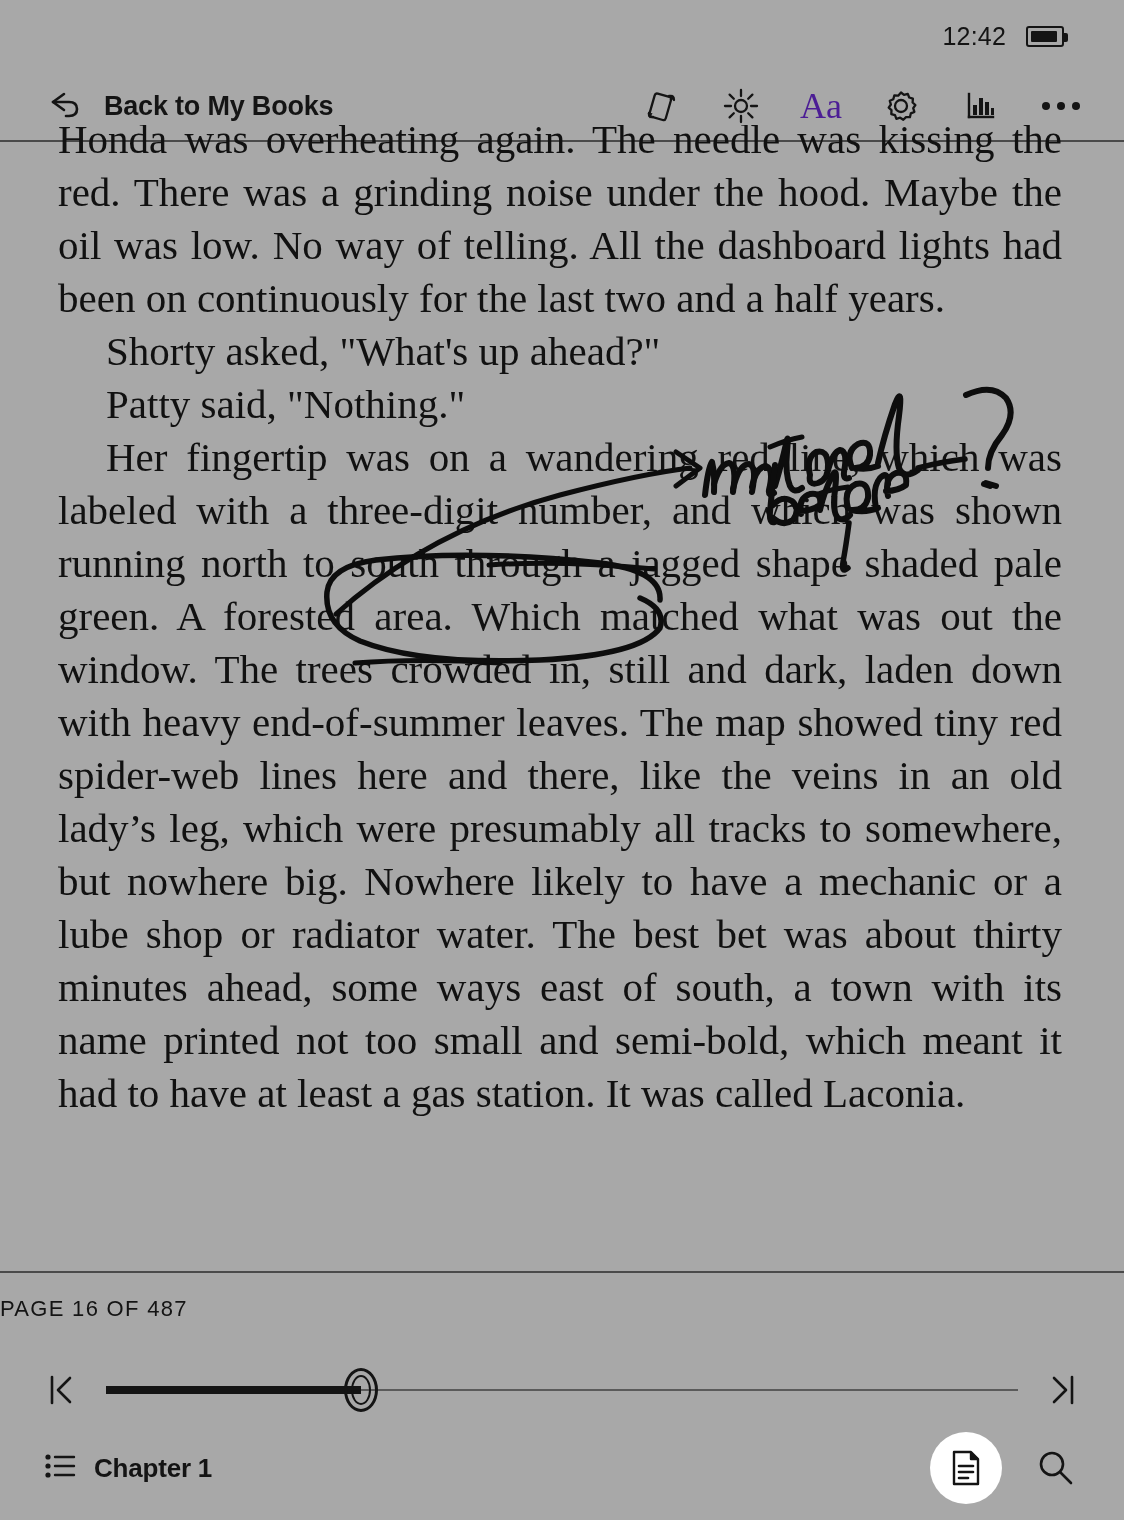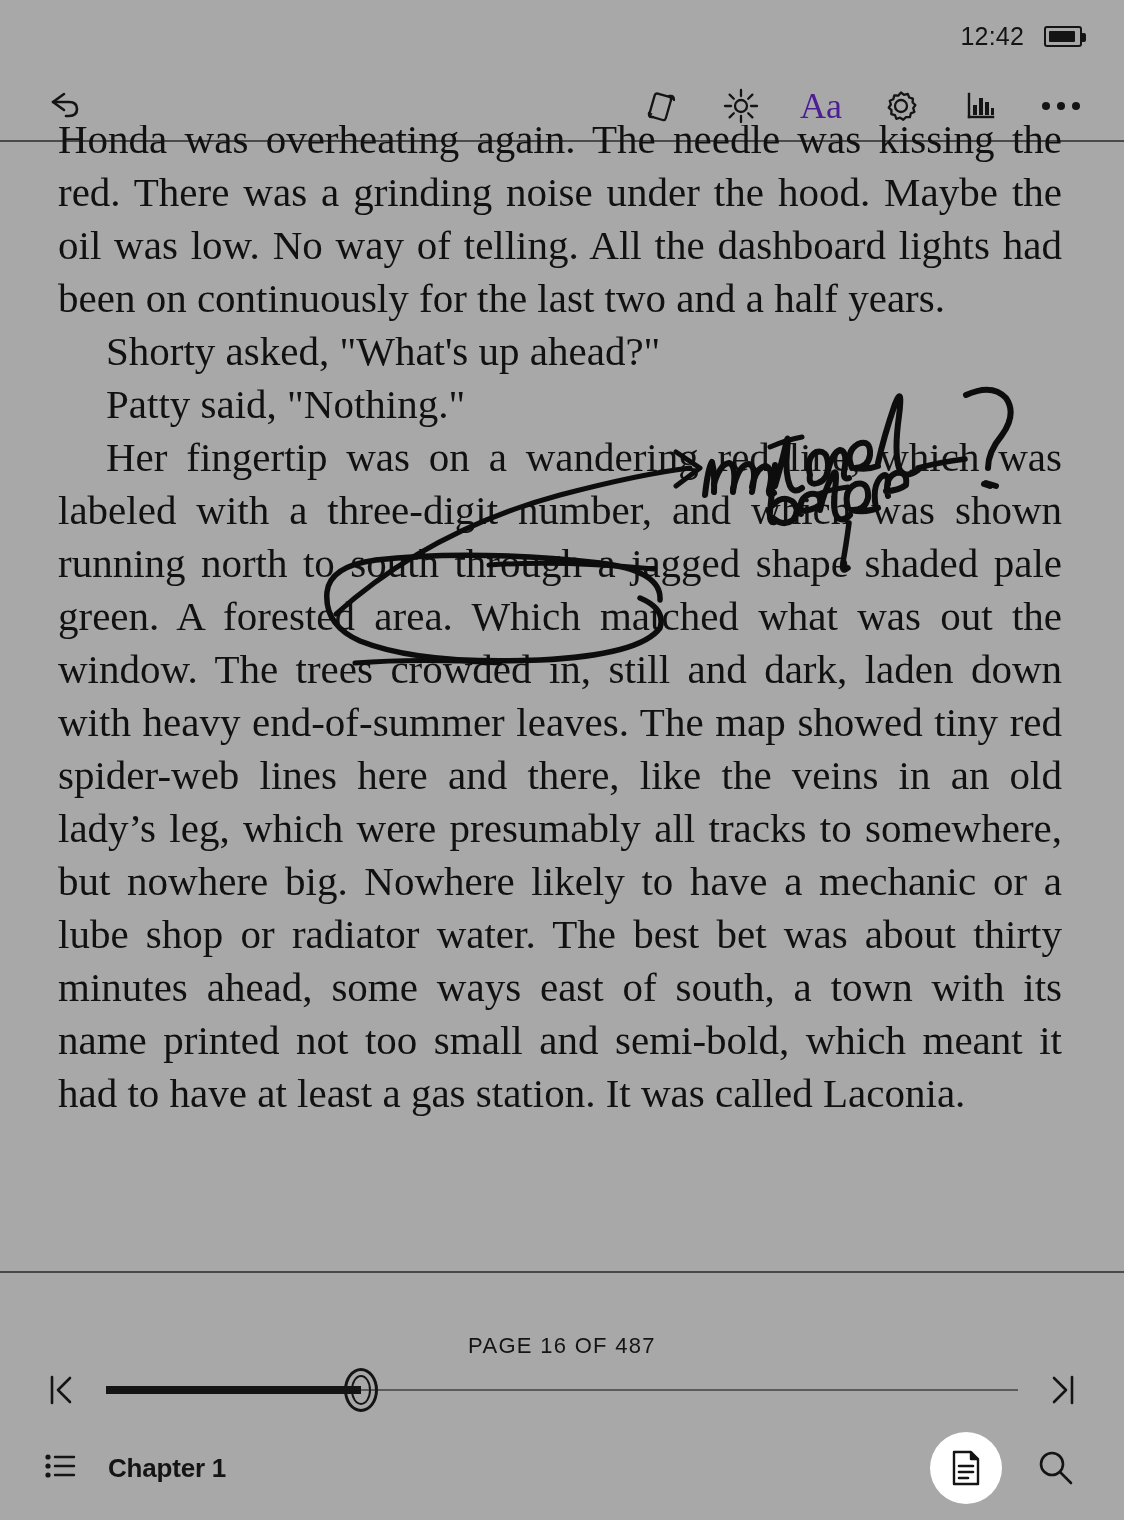--- a/index.html
+++ b/index.html
@@ -26,7 +26,7 @@
     display: flex;
     align-items: center;
     justify-content: flex-end;
-    padding-right: 42px;
+    padding-right: 60px;
     gap: 20px;
   }
   .status-time {

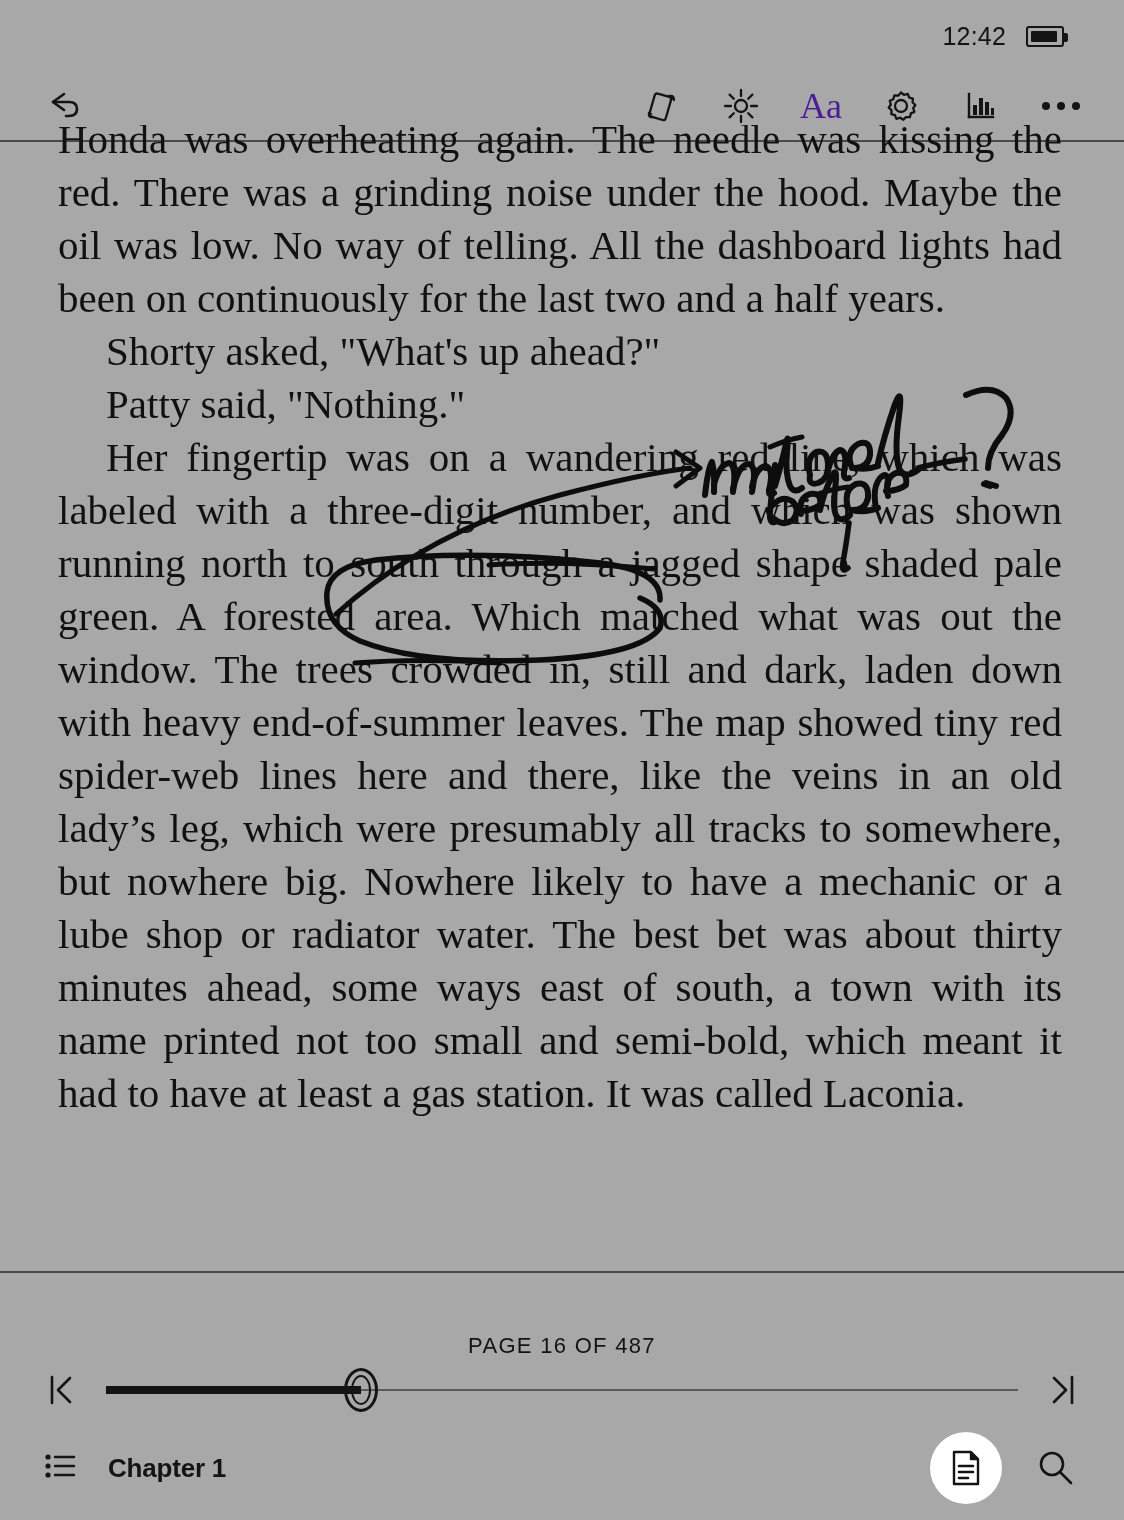--- a/index.html
+++ b/index.html
@@ -302,6 +302,7 @@
         <path d="M11 19 L27 19 Q35 19 35 26 Q35 33 27 33 L24 33" fill="none" stroke="#141414" stroke-width="2.6" stroke-linecap="round"></path>
       </svg>
     </span>
+    <span class="back-label">Back to My Books</span>
   </div>
 
   <div class="tool-icons">

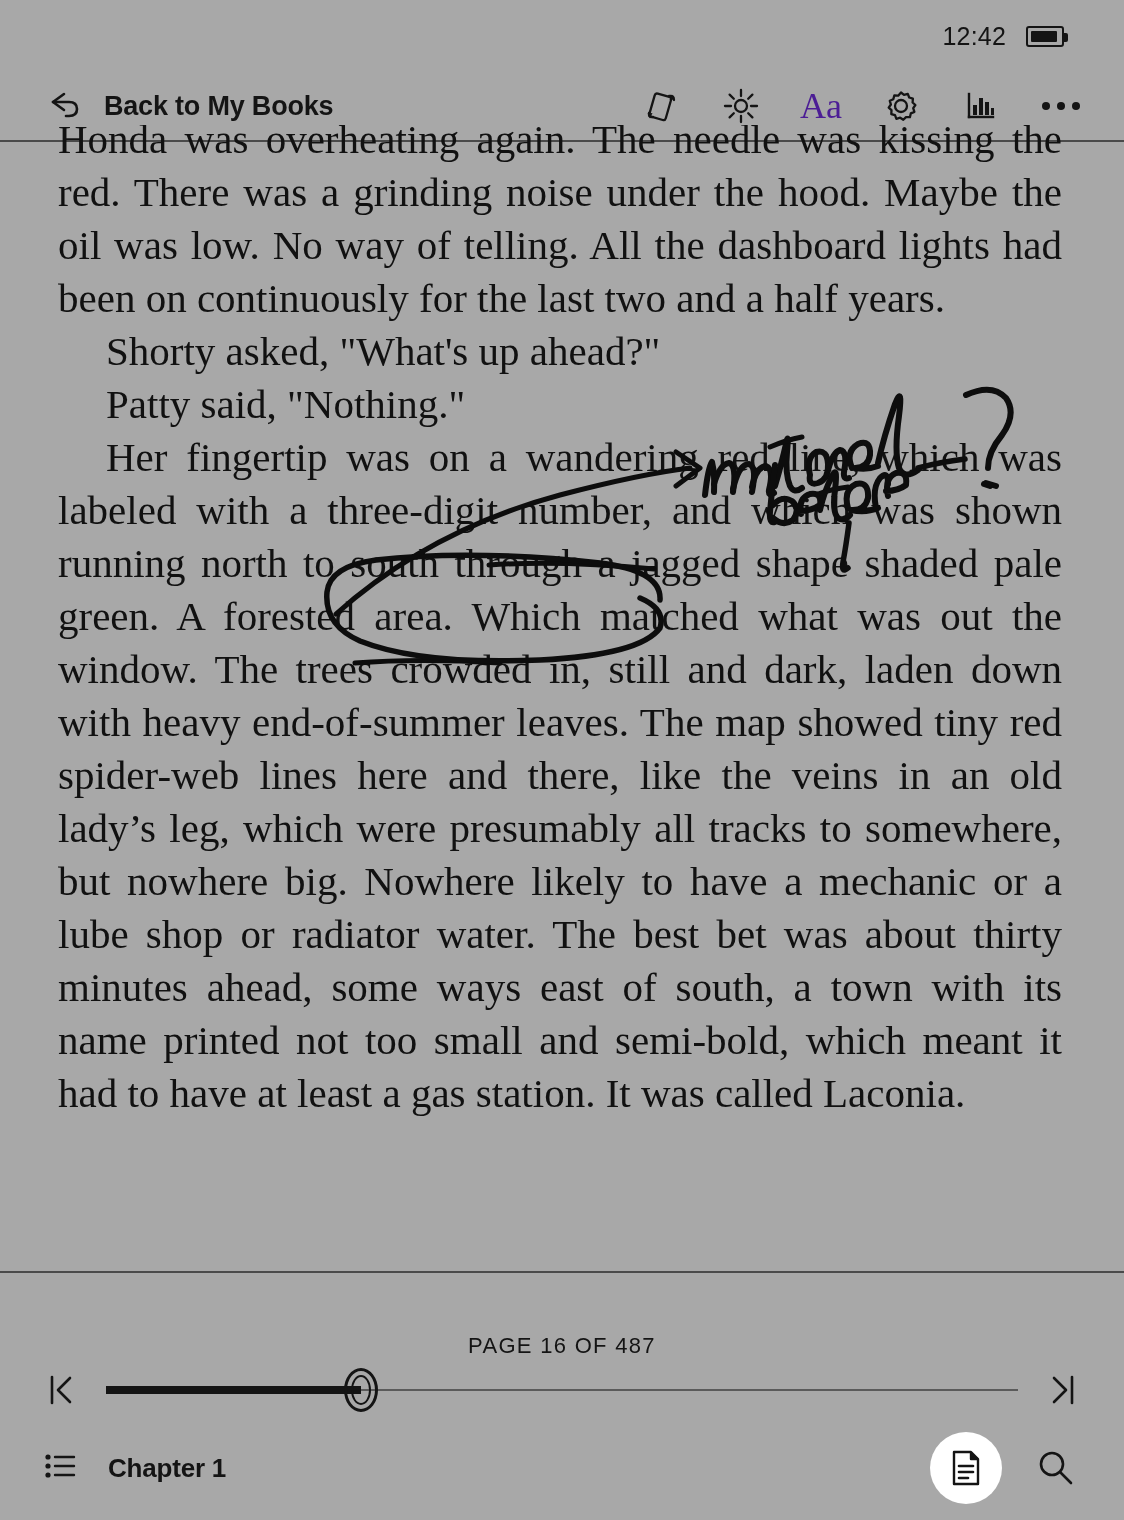--- a/index.html
+++ b/index.html
@@ -163,10 +163,10 @@
   
   .page-indicator {
     position: absolute;
-    top: 1333px;
+    top: 1296px;
     left: 0;
     width: 1124px;
-    text-align: center;
+    text-align: left;
     font-size: 22px;
     letter-spacing: 1.3px;
     color: #141414;

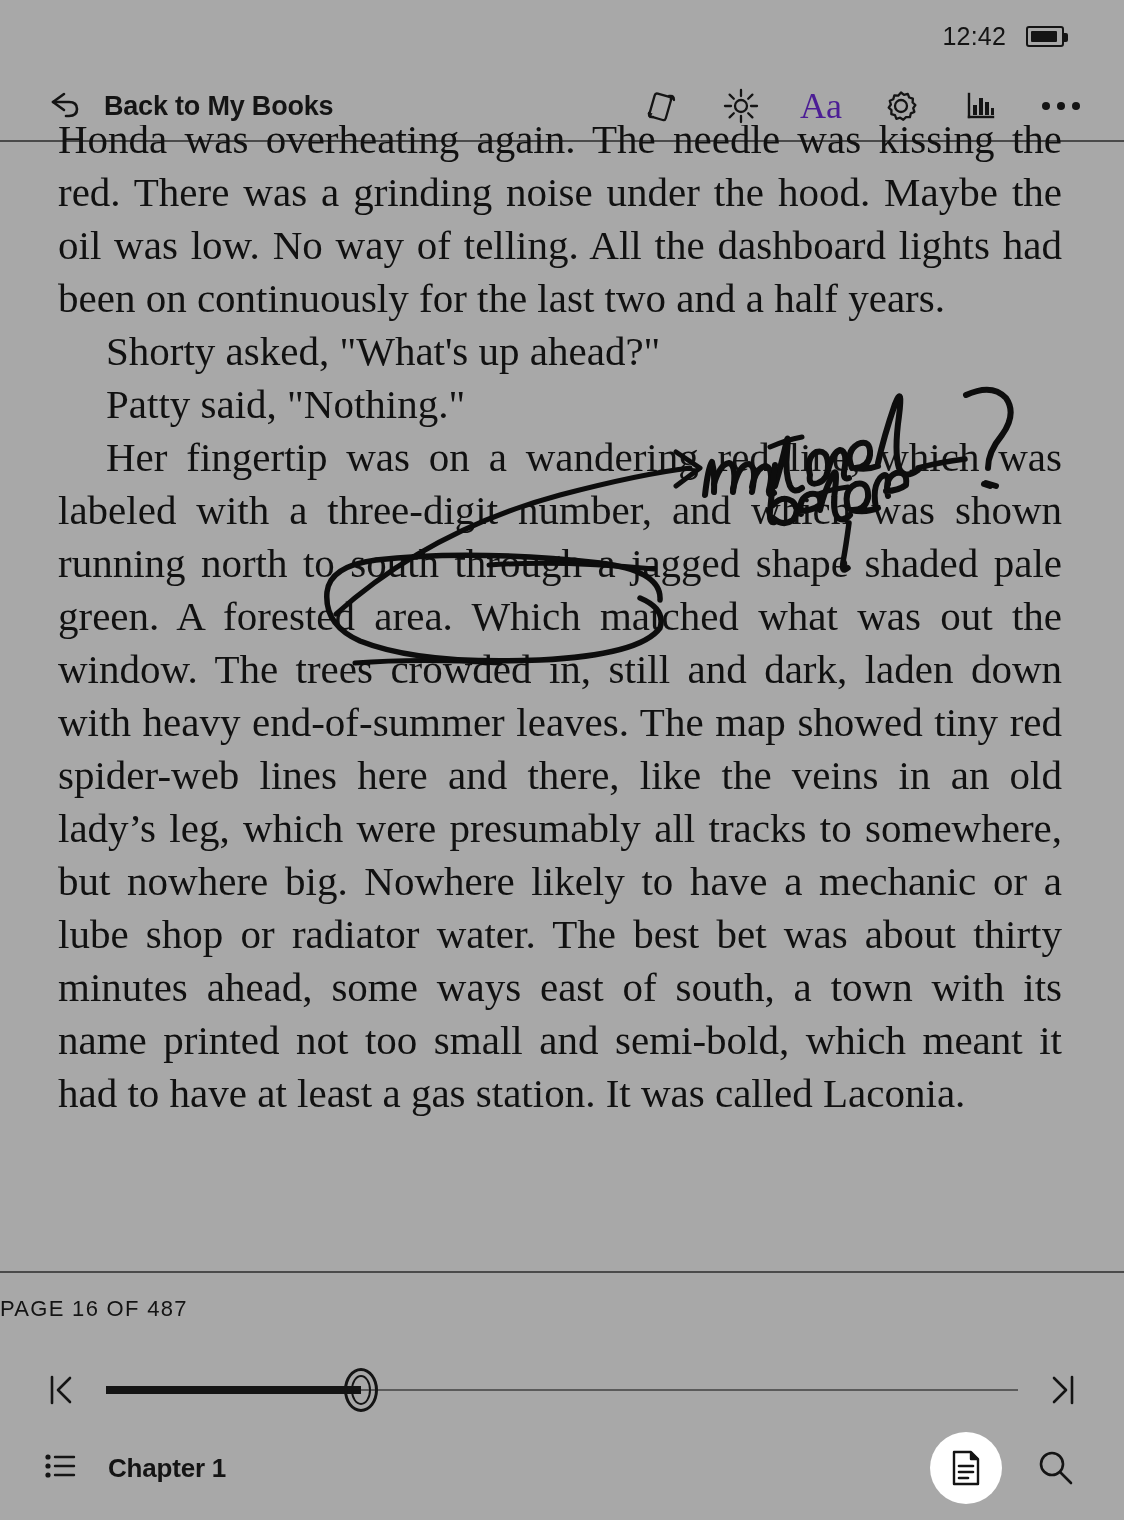--- a/index.html
+++ b/index.html
@@ -246,7 +246,7 @@
   .chapter-group {
     display: flex;
     align-items: center;
-    gap: 28px;
+    gap: 14px;
     margin-left: 42px;
     cursor: pointer;
     justify-content: flex-end;

